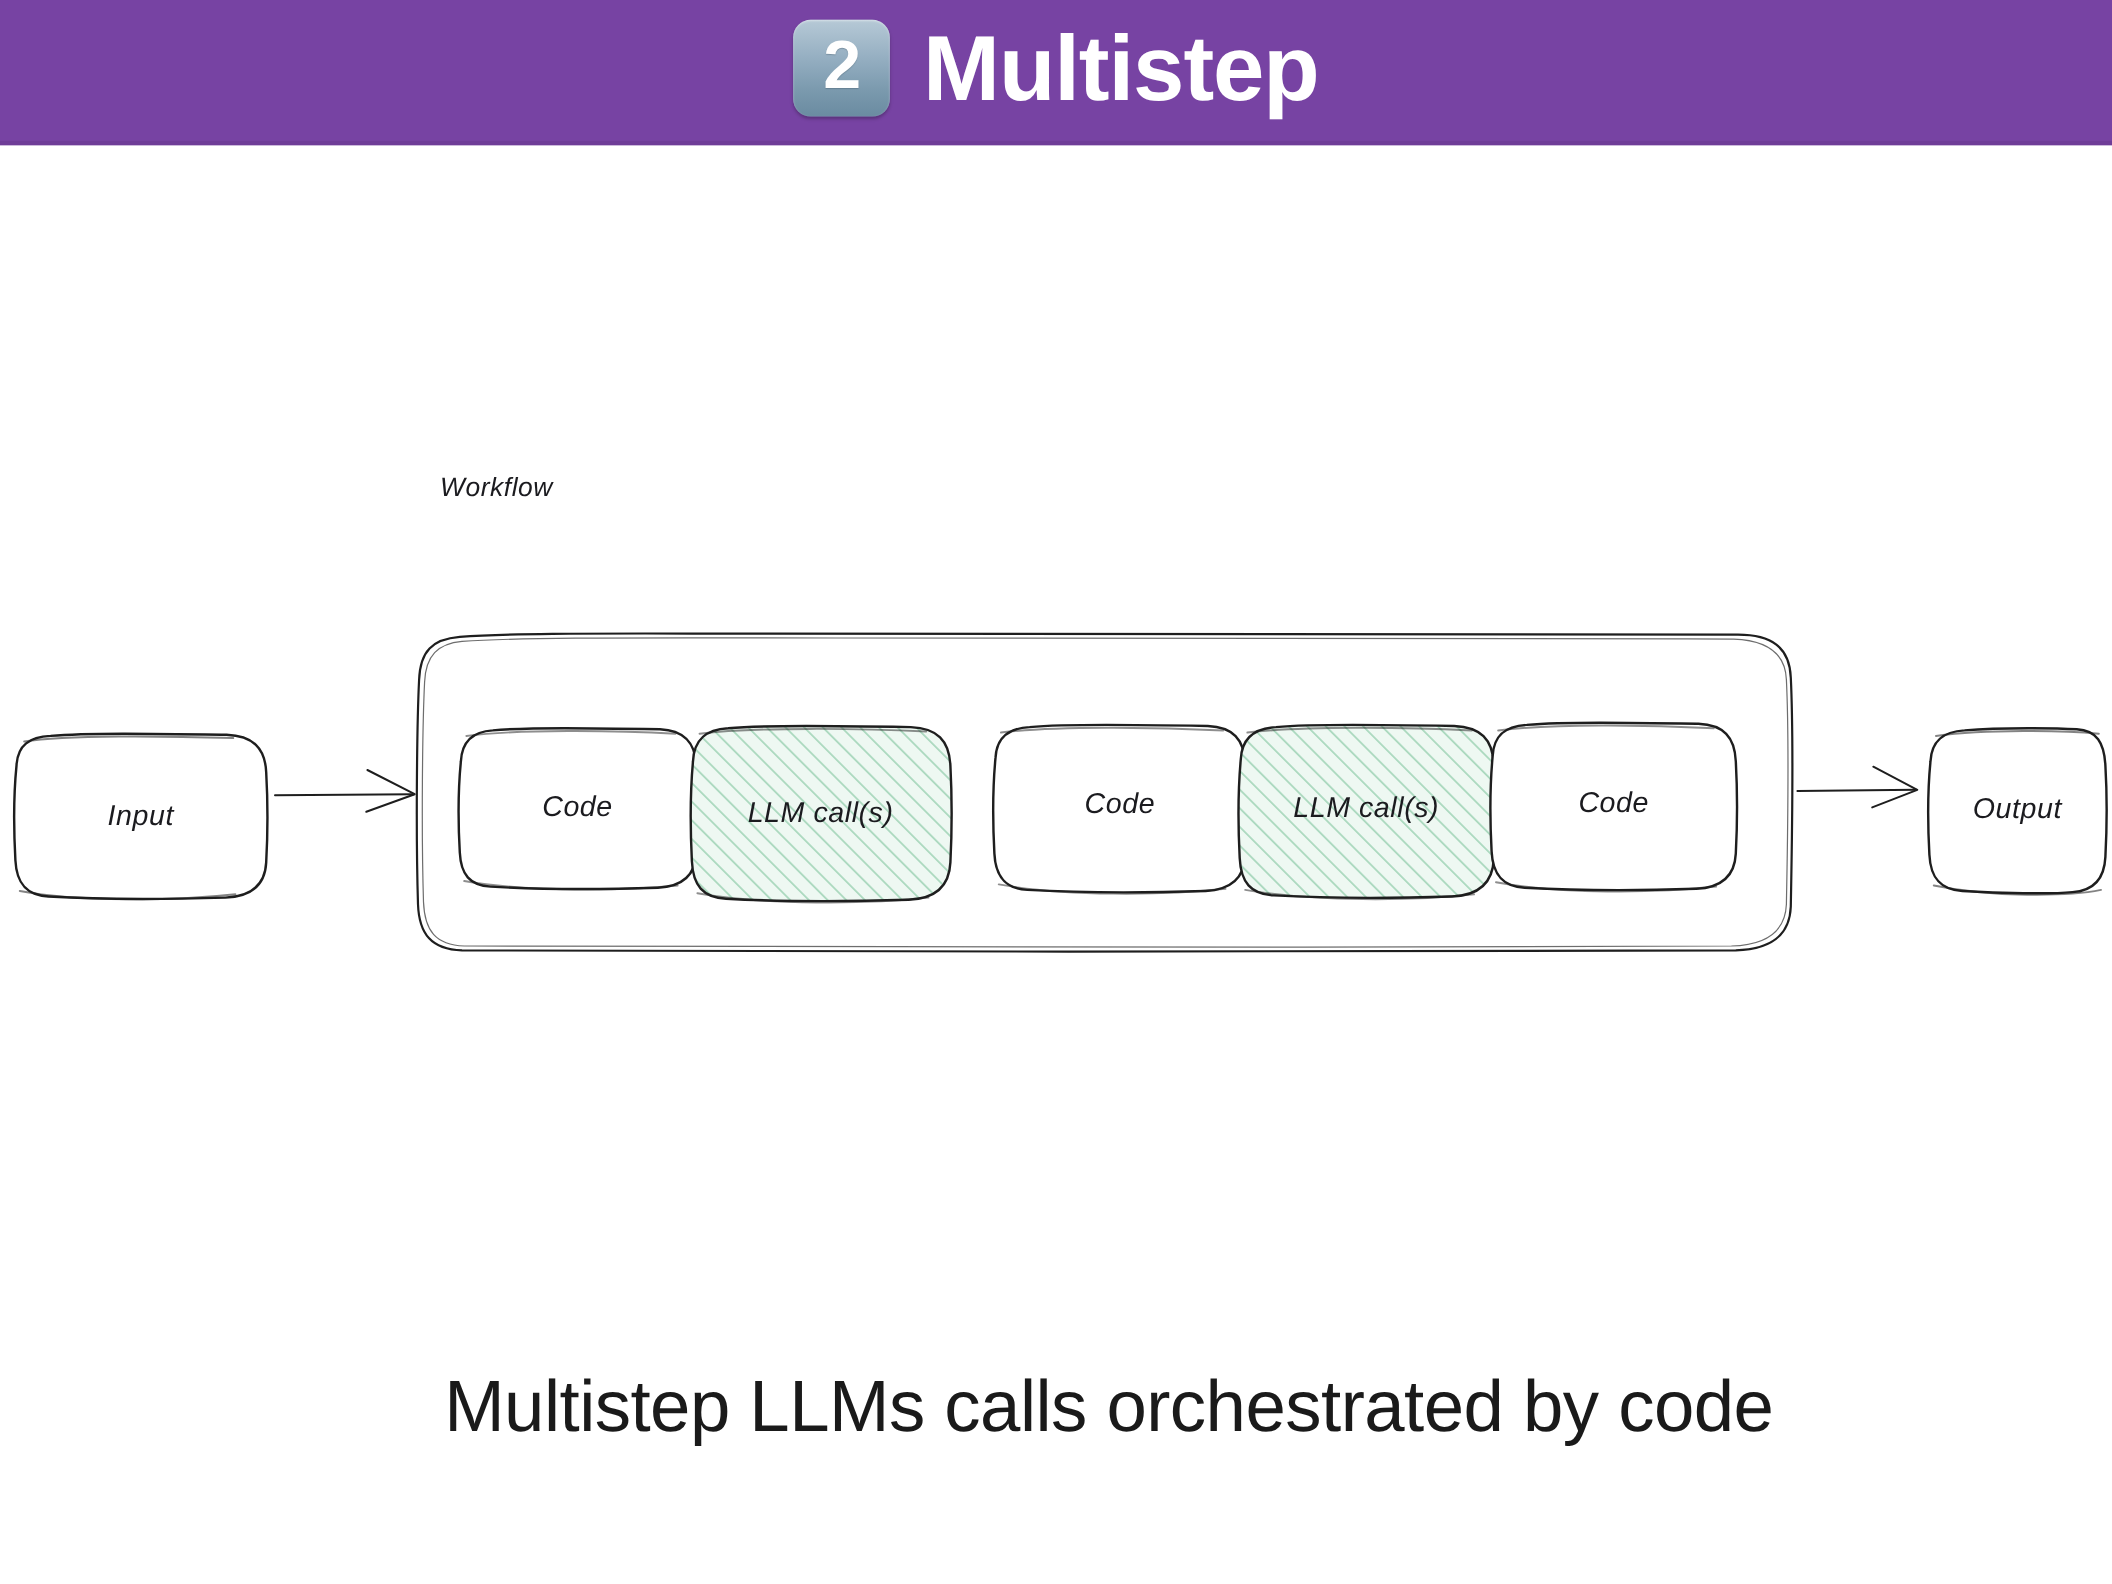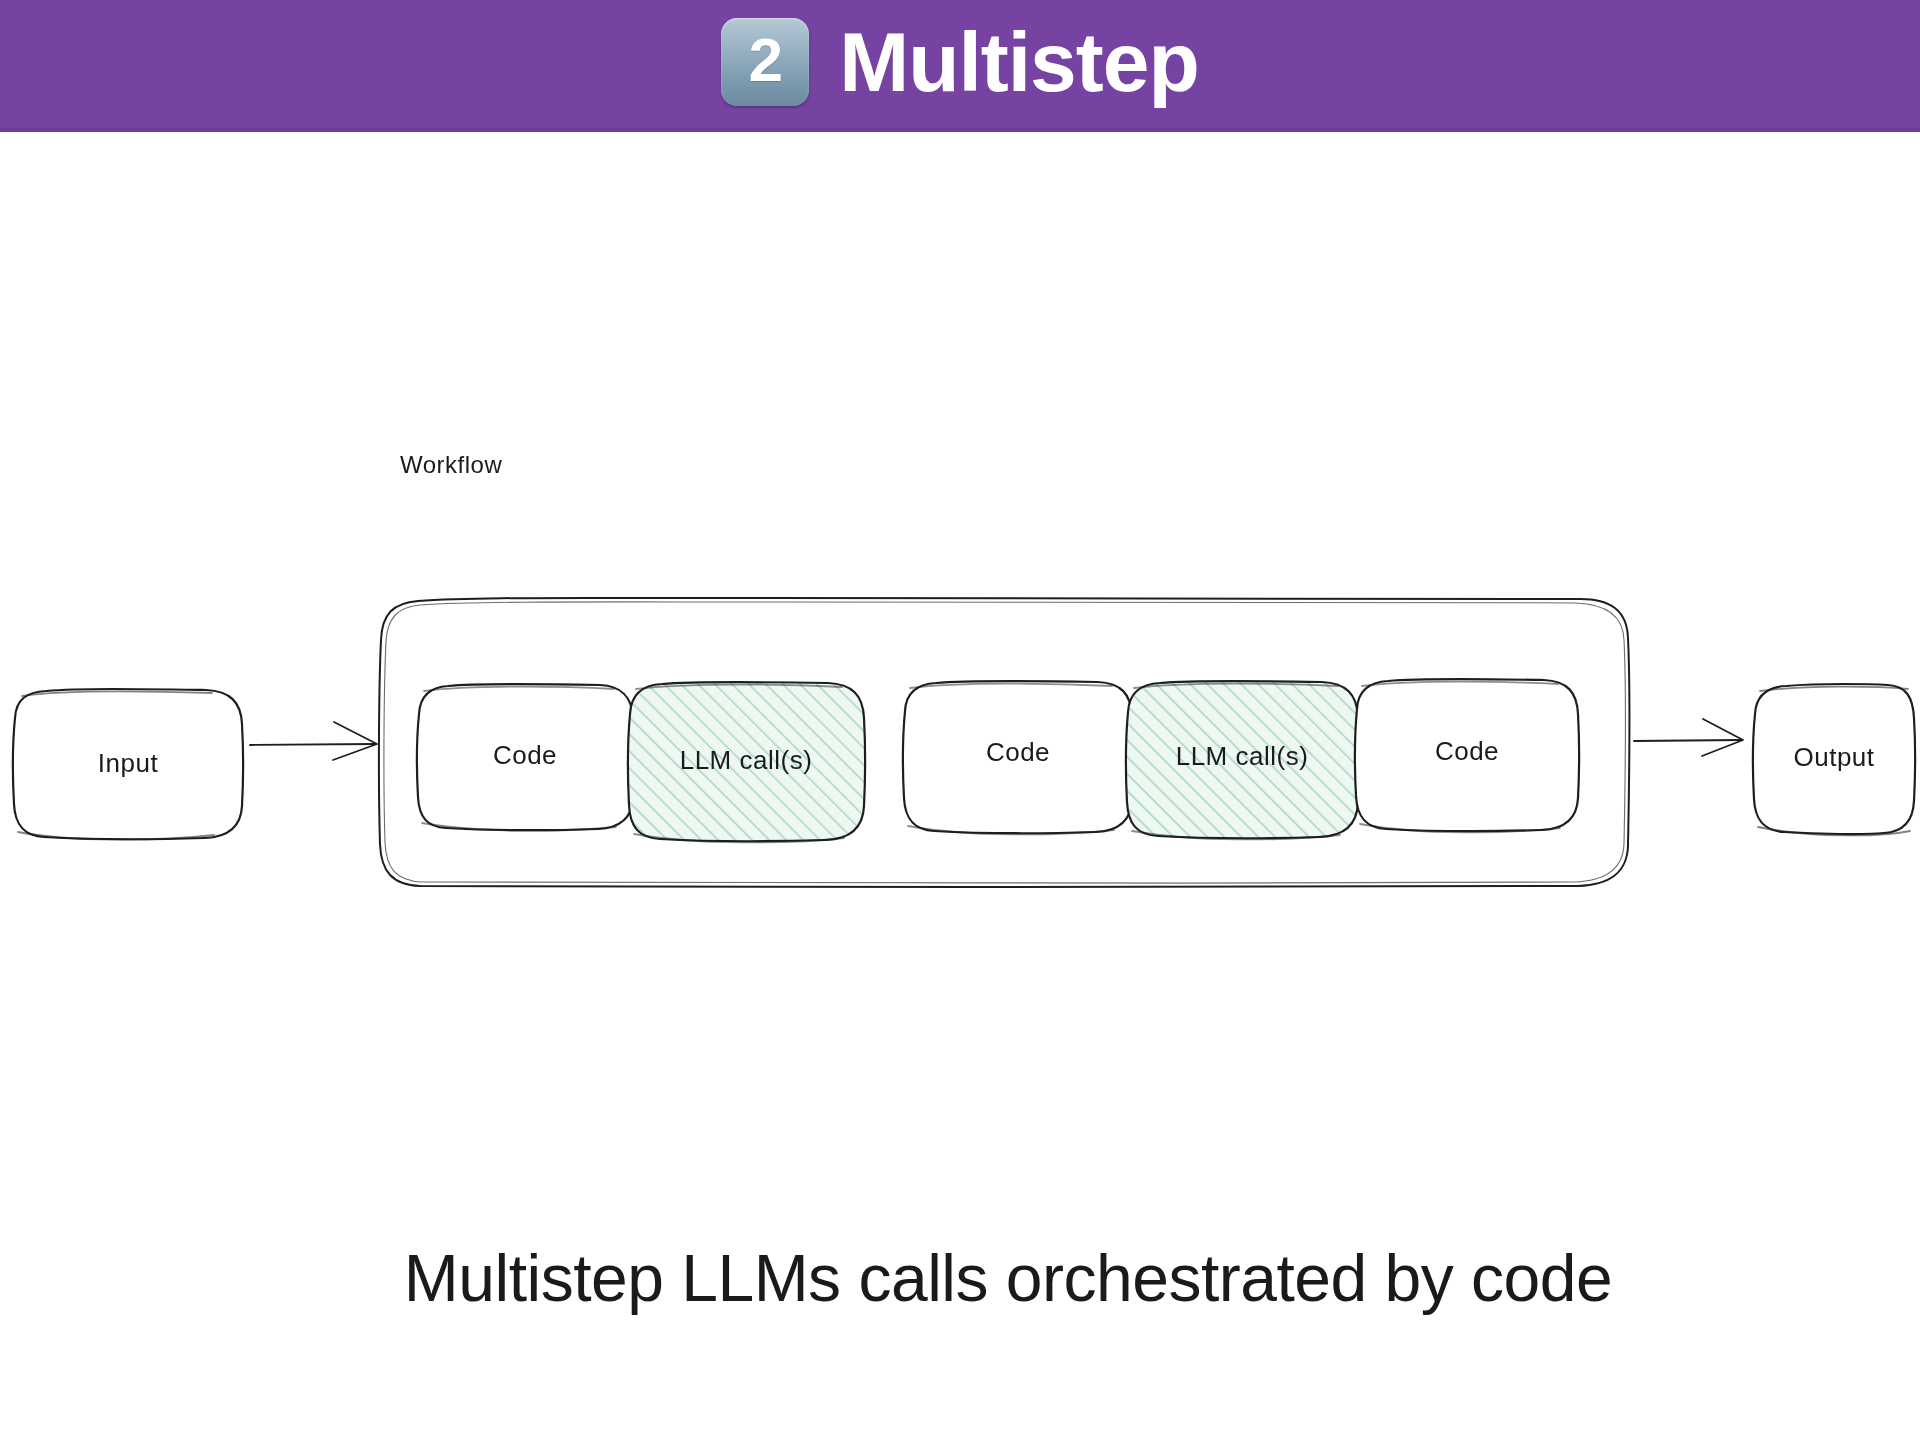--- a/index.html
+++ b/index.html
@@ -73,9 +73,10 @@
   #diagram-area {
     position: absolute;
     left: 0;
-    top: 140px;
+    top: 118px;
     width: 1640px;
     height: 1060px;
+    font-style: italic;
   }
   #diagram-svg {
     position: absolute;

